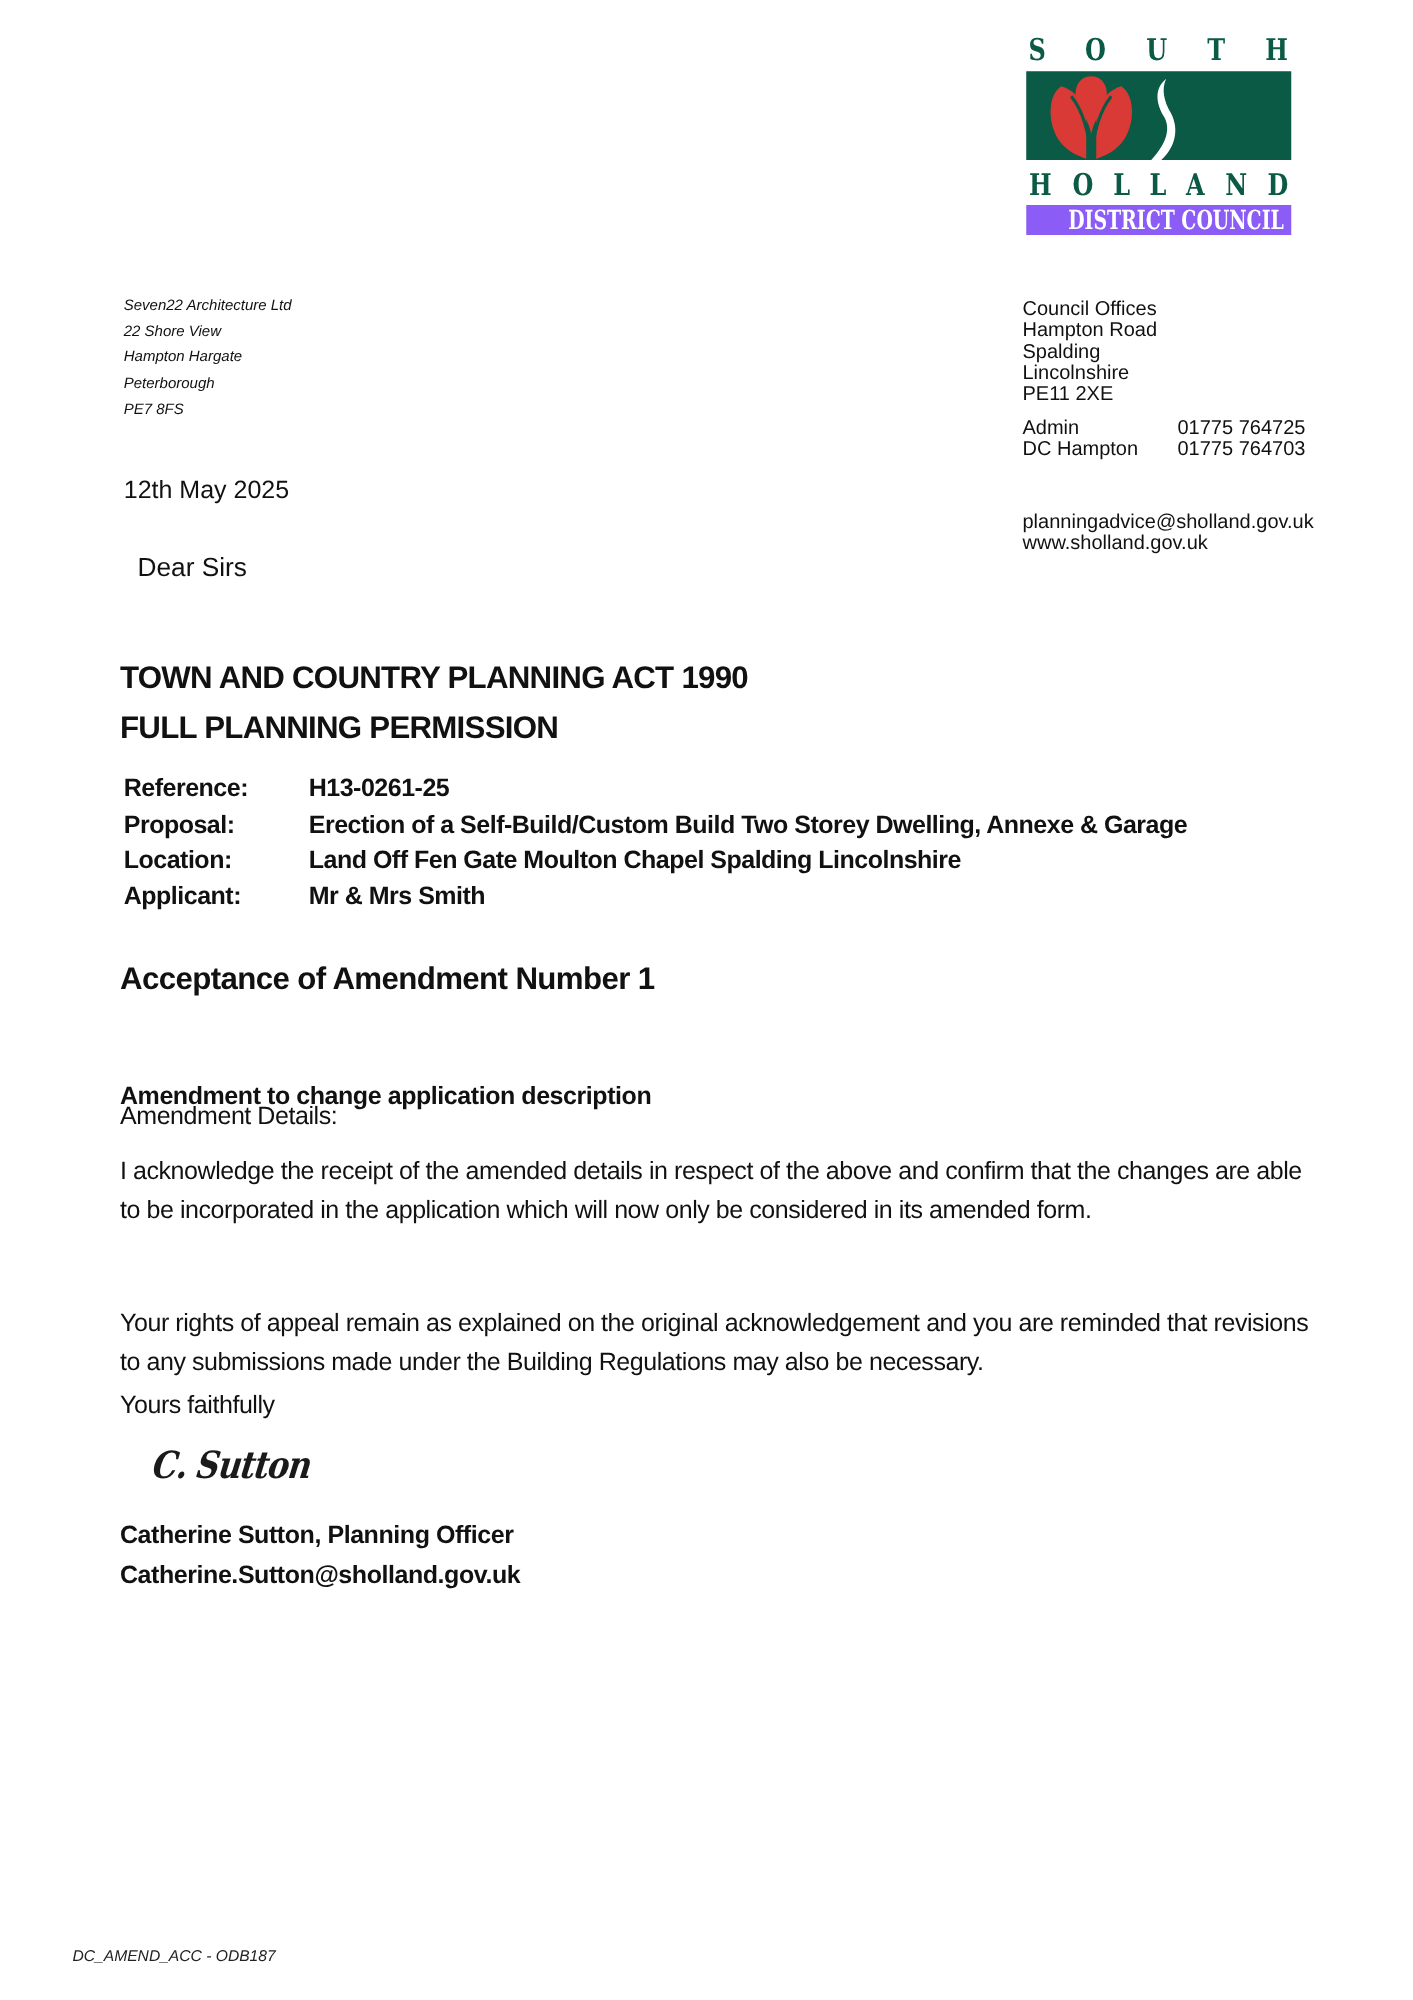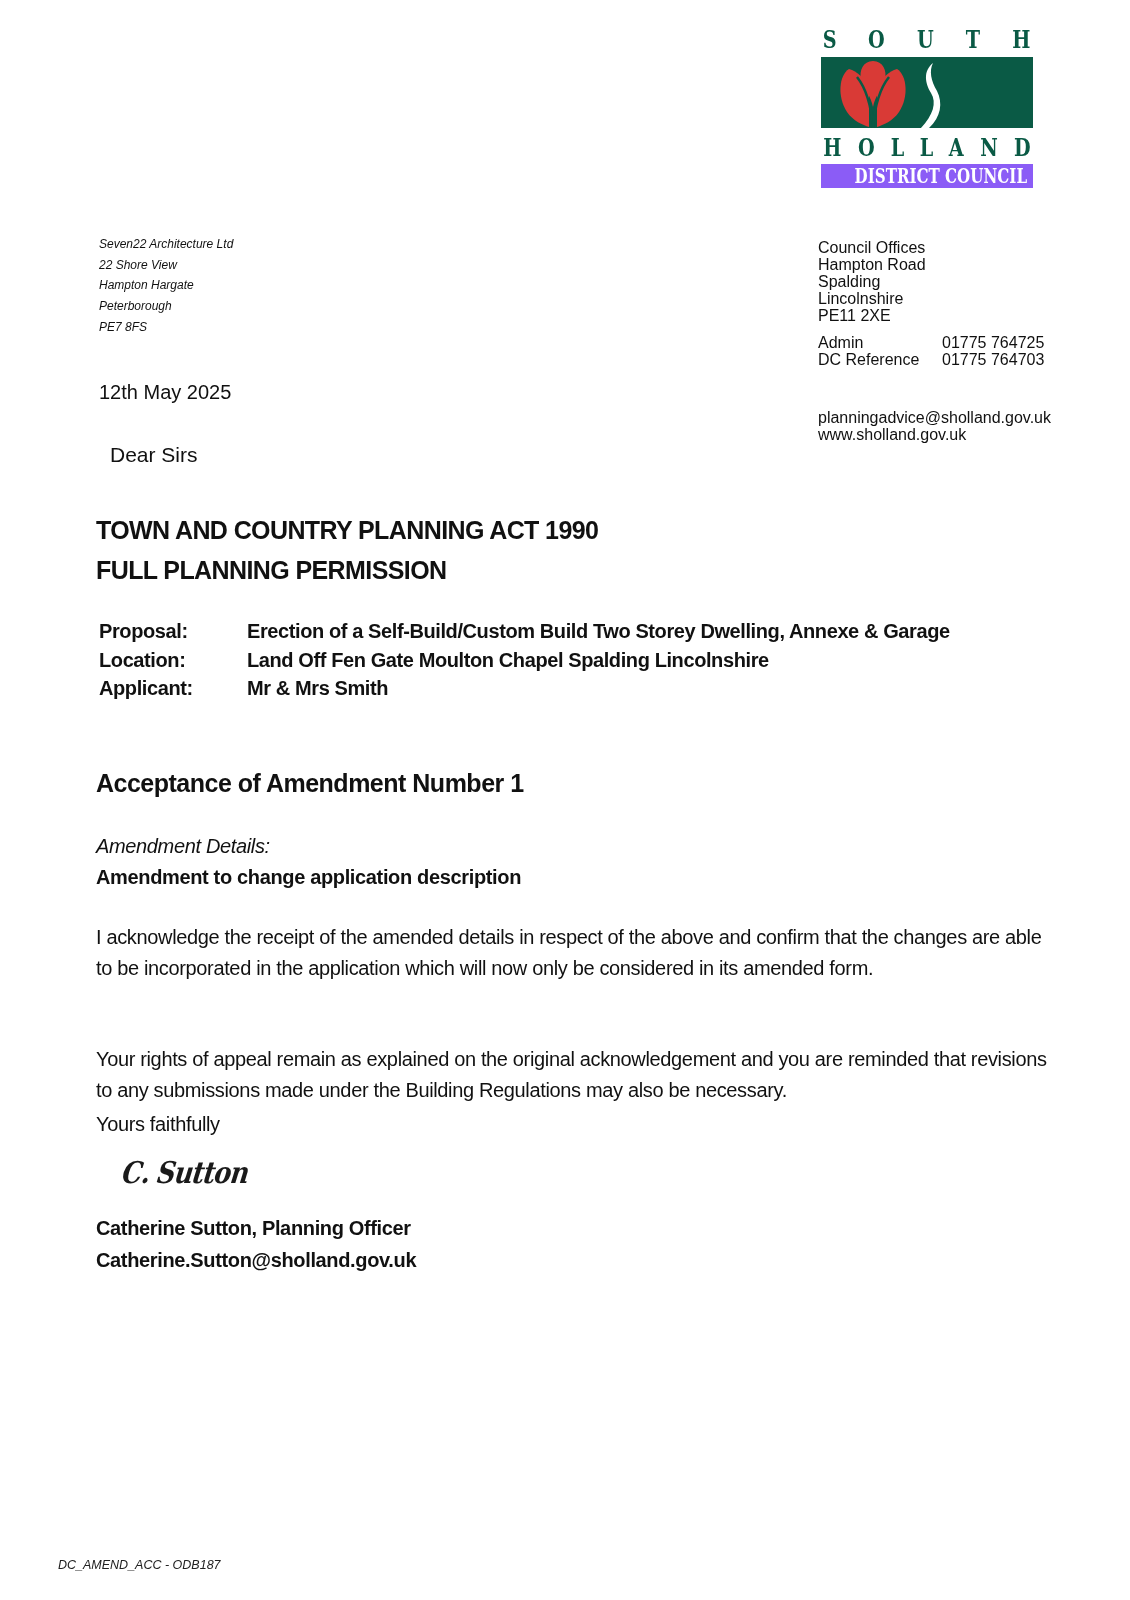--- a/index.html
+++ b/index.html
@@ -114,7 +114,7 @@
     <span>01775 764725</span>
   </div>
   <div class="phone-row">
-    <span class="lbl">DC Reference</span>
+    <span class="lbl">DC Hampton</span>
     <span>01775 764703</span>
   </div>
   <div style="height:41px"></div>

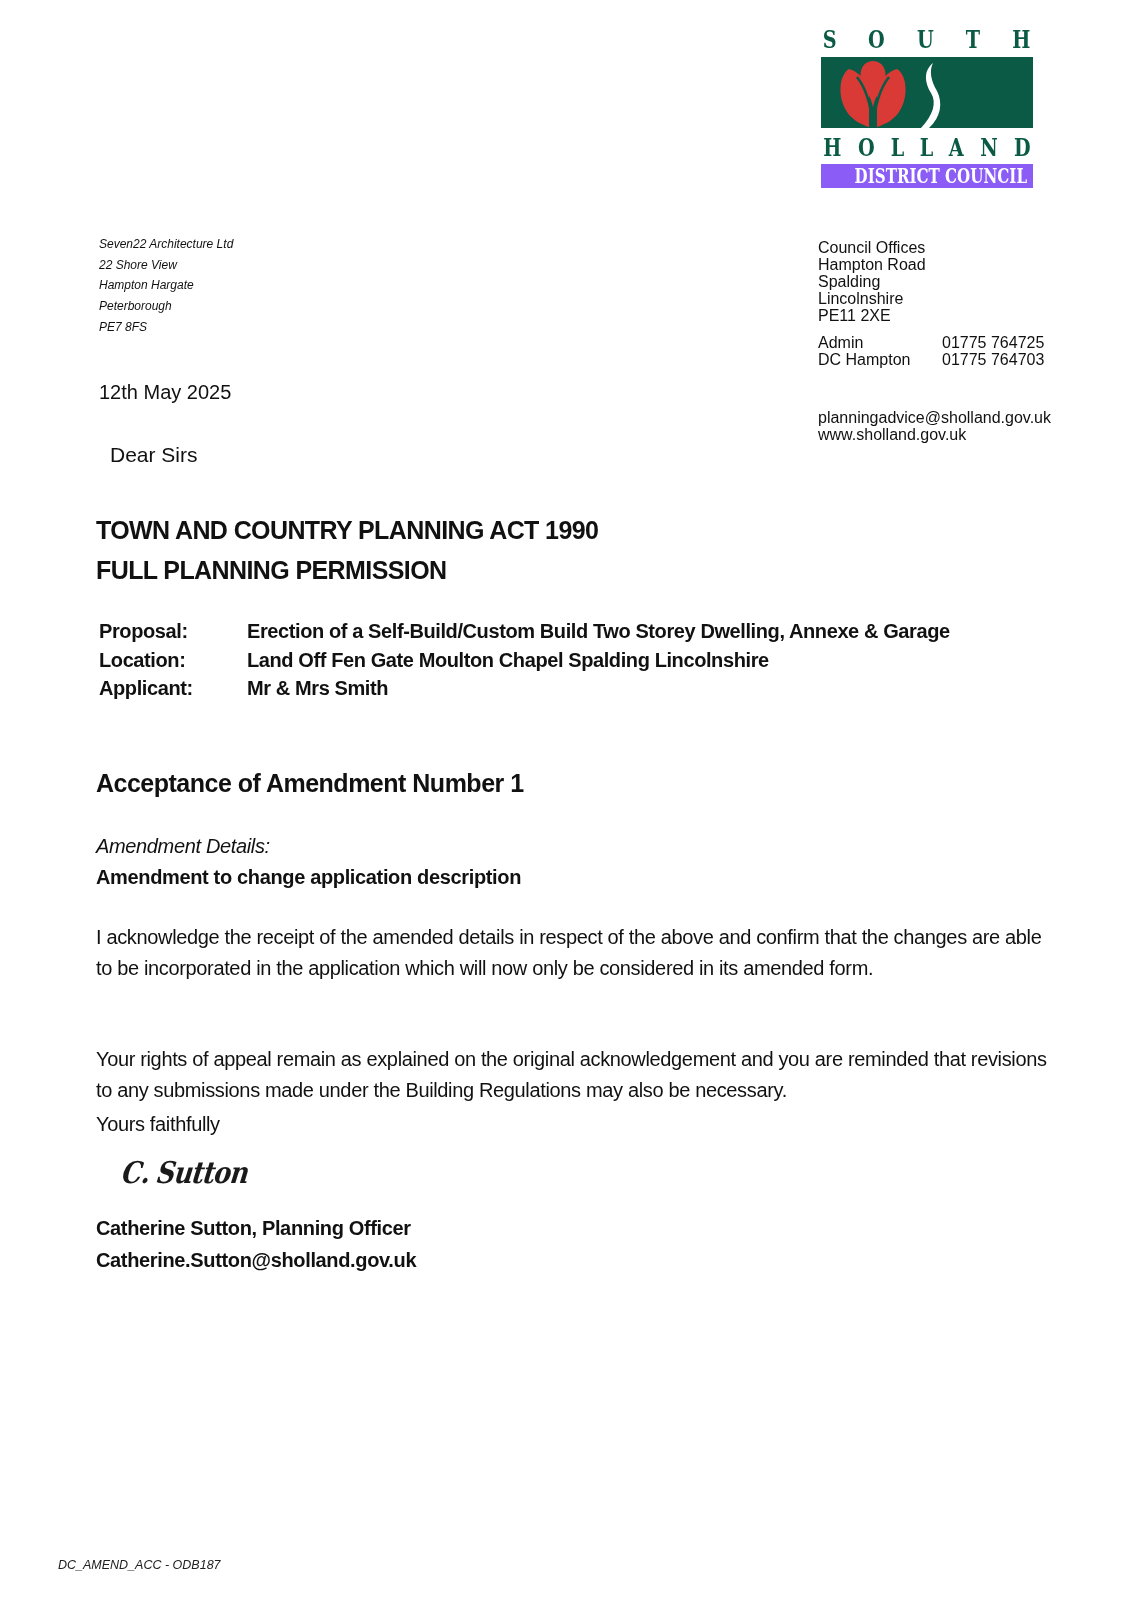--- a/index.html
+++ b/index.html
@@ -31,7 +31,7 @@
   .salutation { left: 110px; top: 443px; font-size: 21px; }
 
   
-  .h-main { left: 96px; font-size: 25px; font-weight: bold; letter-spacing: -0.6px; white-space: nowrap; }
+  .h-main { left: 96px; font-size: 25px; font-weight: bold; letter-spacing: -0.6px; white-space: nowrap; margin-top: 12px; }
   #h1 { top: 516px; }
   #h2 { top: 556px; }
 

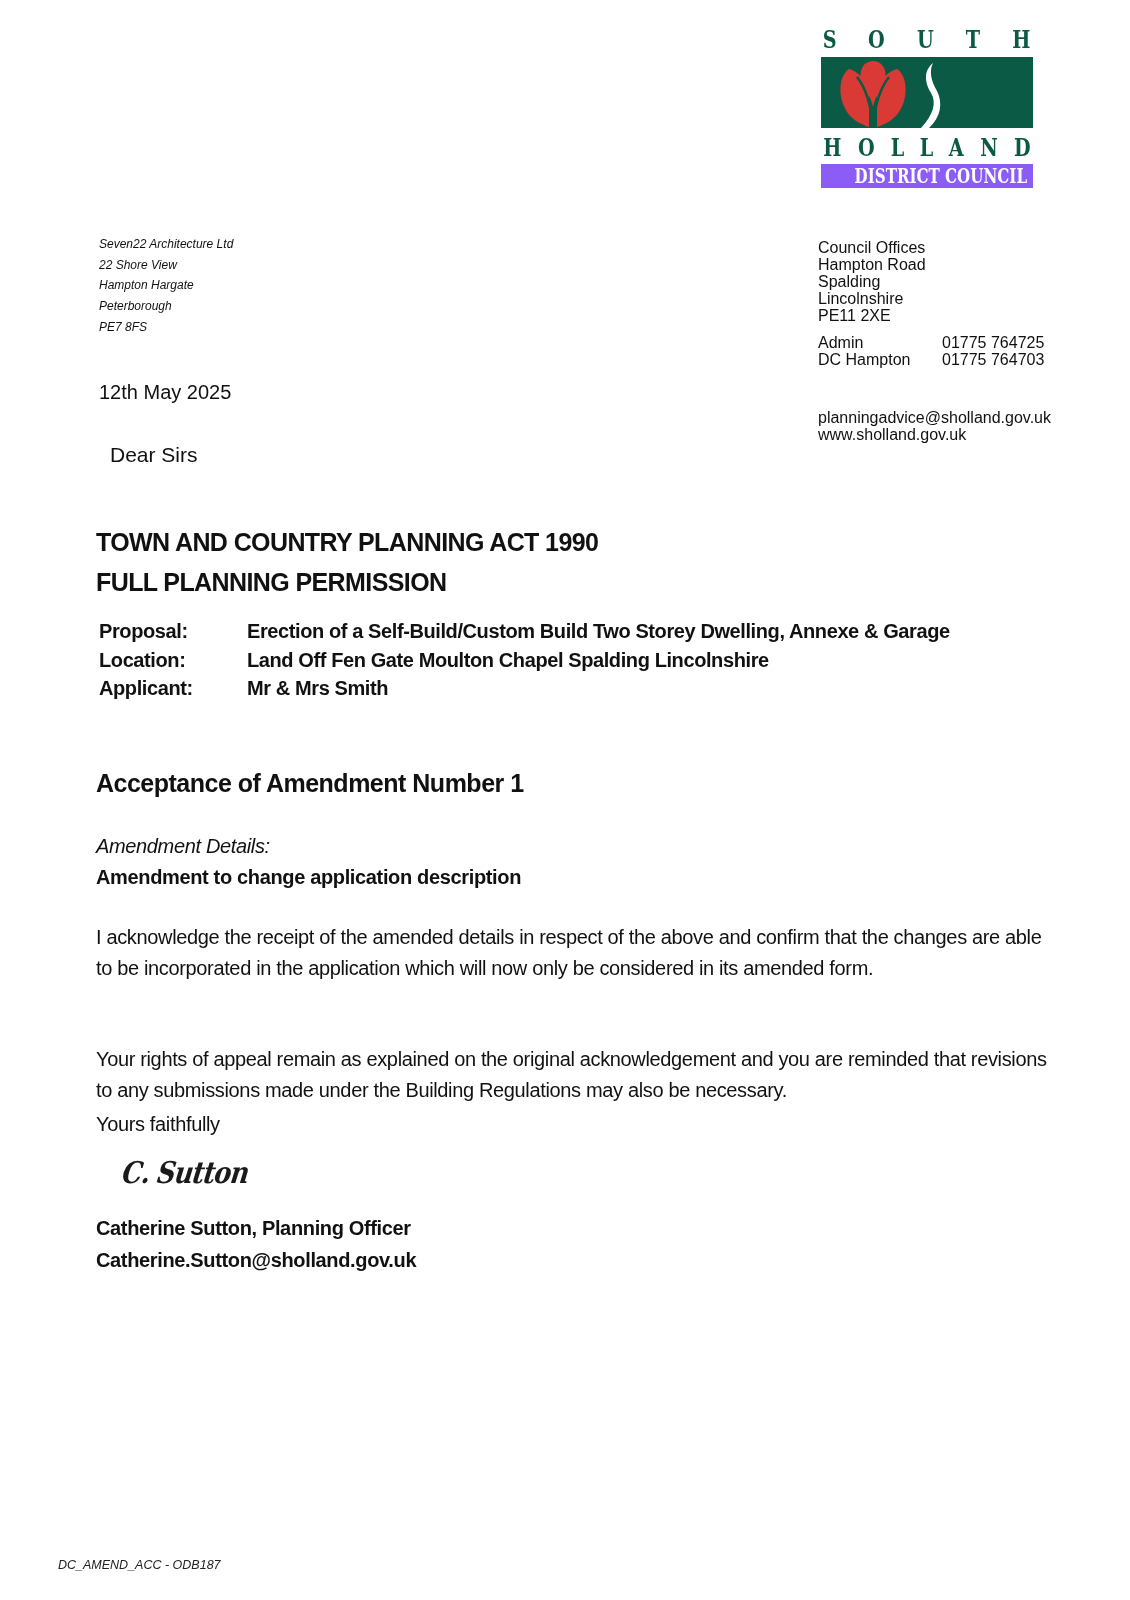--- a/index.html
+++ b/index.html
@@ -130,6 +130,10 @@
 
 <div class="abs details">
   <div class="row">
+    <span class="k">Reference:</span>
+    <span>H13-0261-25</span>
+  </div>
+  <div class="row">
     <span class="k">Proposal:</span>
     <span>Erection of a Self-Build/Custom Build Two Storey Dwelling, Annexe &amp; Garage</span>
   </div>

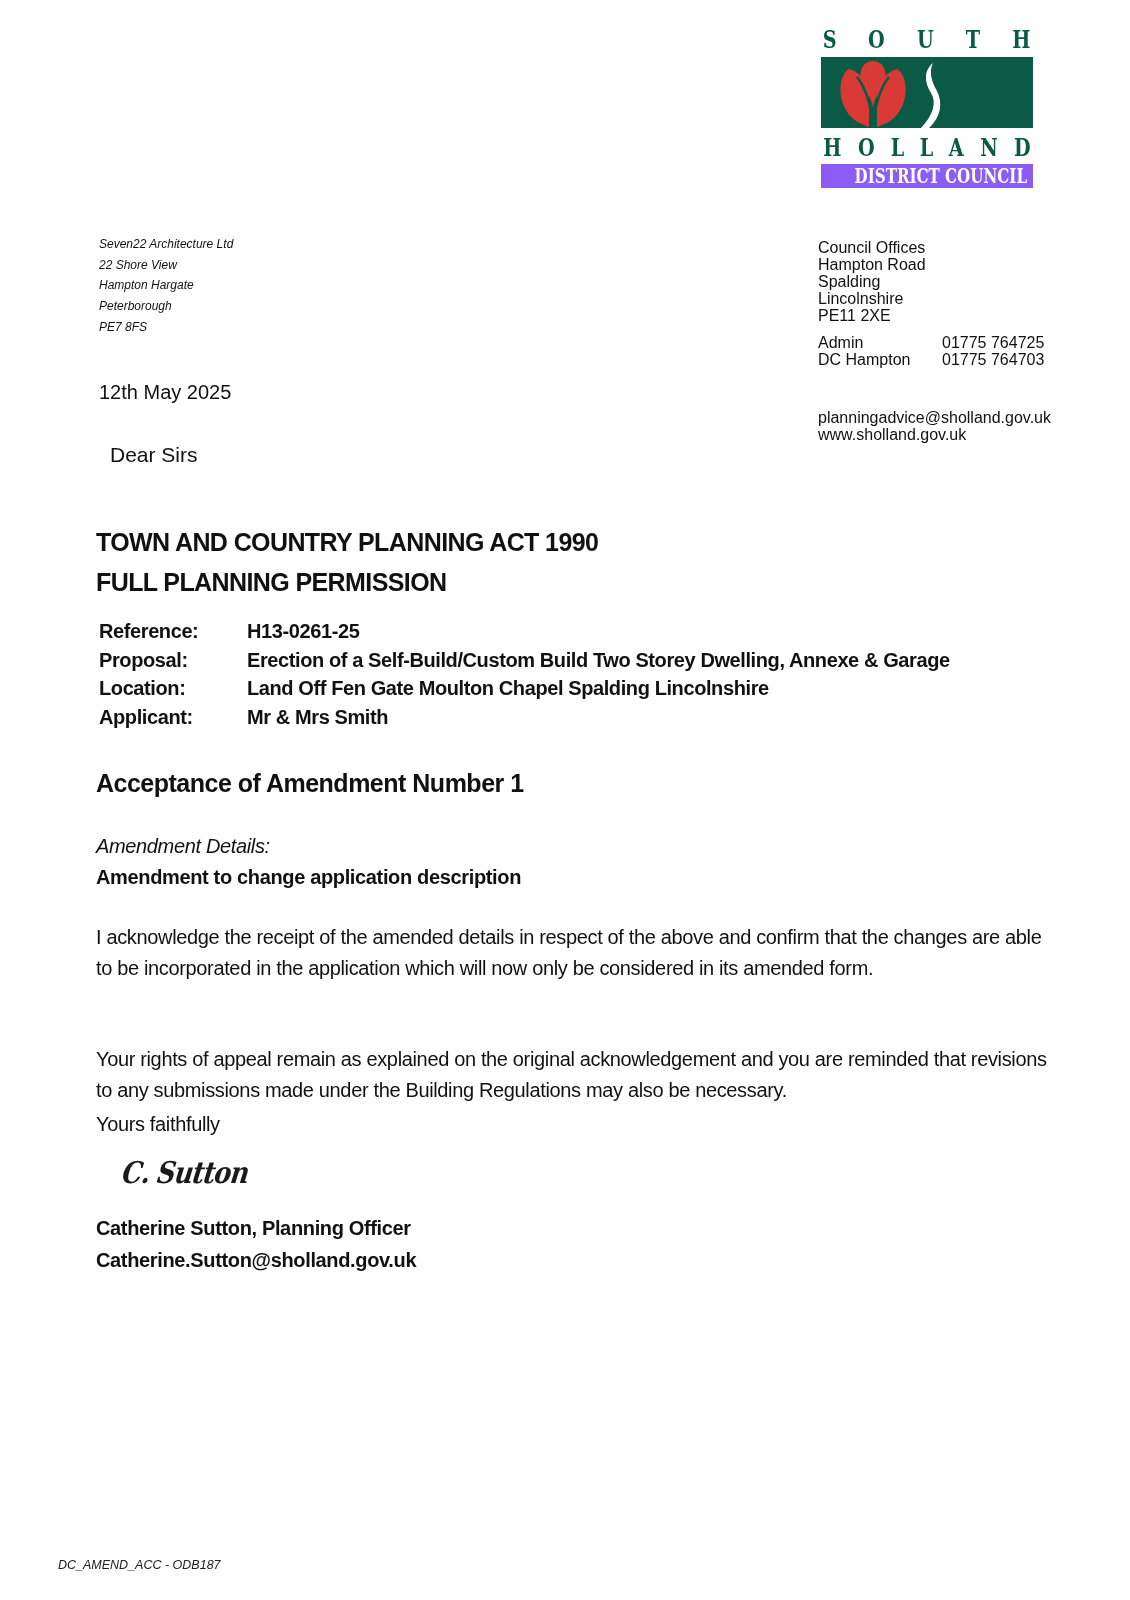--- a/index.html
+++ b/index.html
@@ -42,7 +42,7 @@
   #h3 { left: 96px; top: 769px; font-size: 25px; font-weight: bold; letter-spacing: -0.5px; white-space: nowrap; }
 
   .body-text { left: 96px; font-size: 20px; letter-spacing: -0.35px; white-space: nowrap; }
-  #amend-label { top: 835px; font-style: italic; }
+  #amend-label { top: 882px; }
   #amend-desc { top: 866px; font-weight: bold; }
   .para { left: 96px; width: 960px; font-size: 20px; line-height: 30.5px; letter-spacing: -0.35px; }
   #para1 { top: 922px; }

